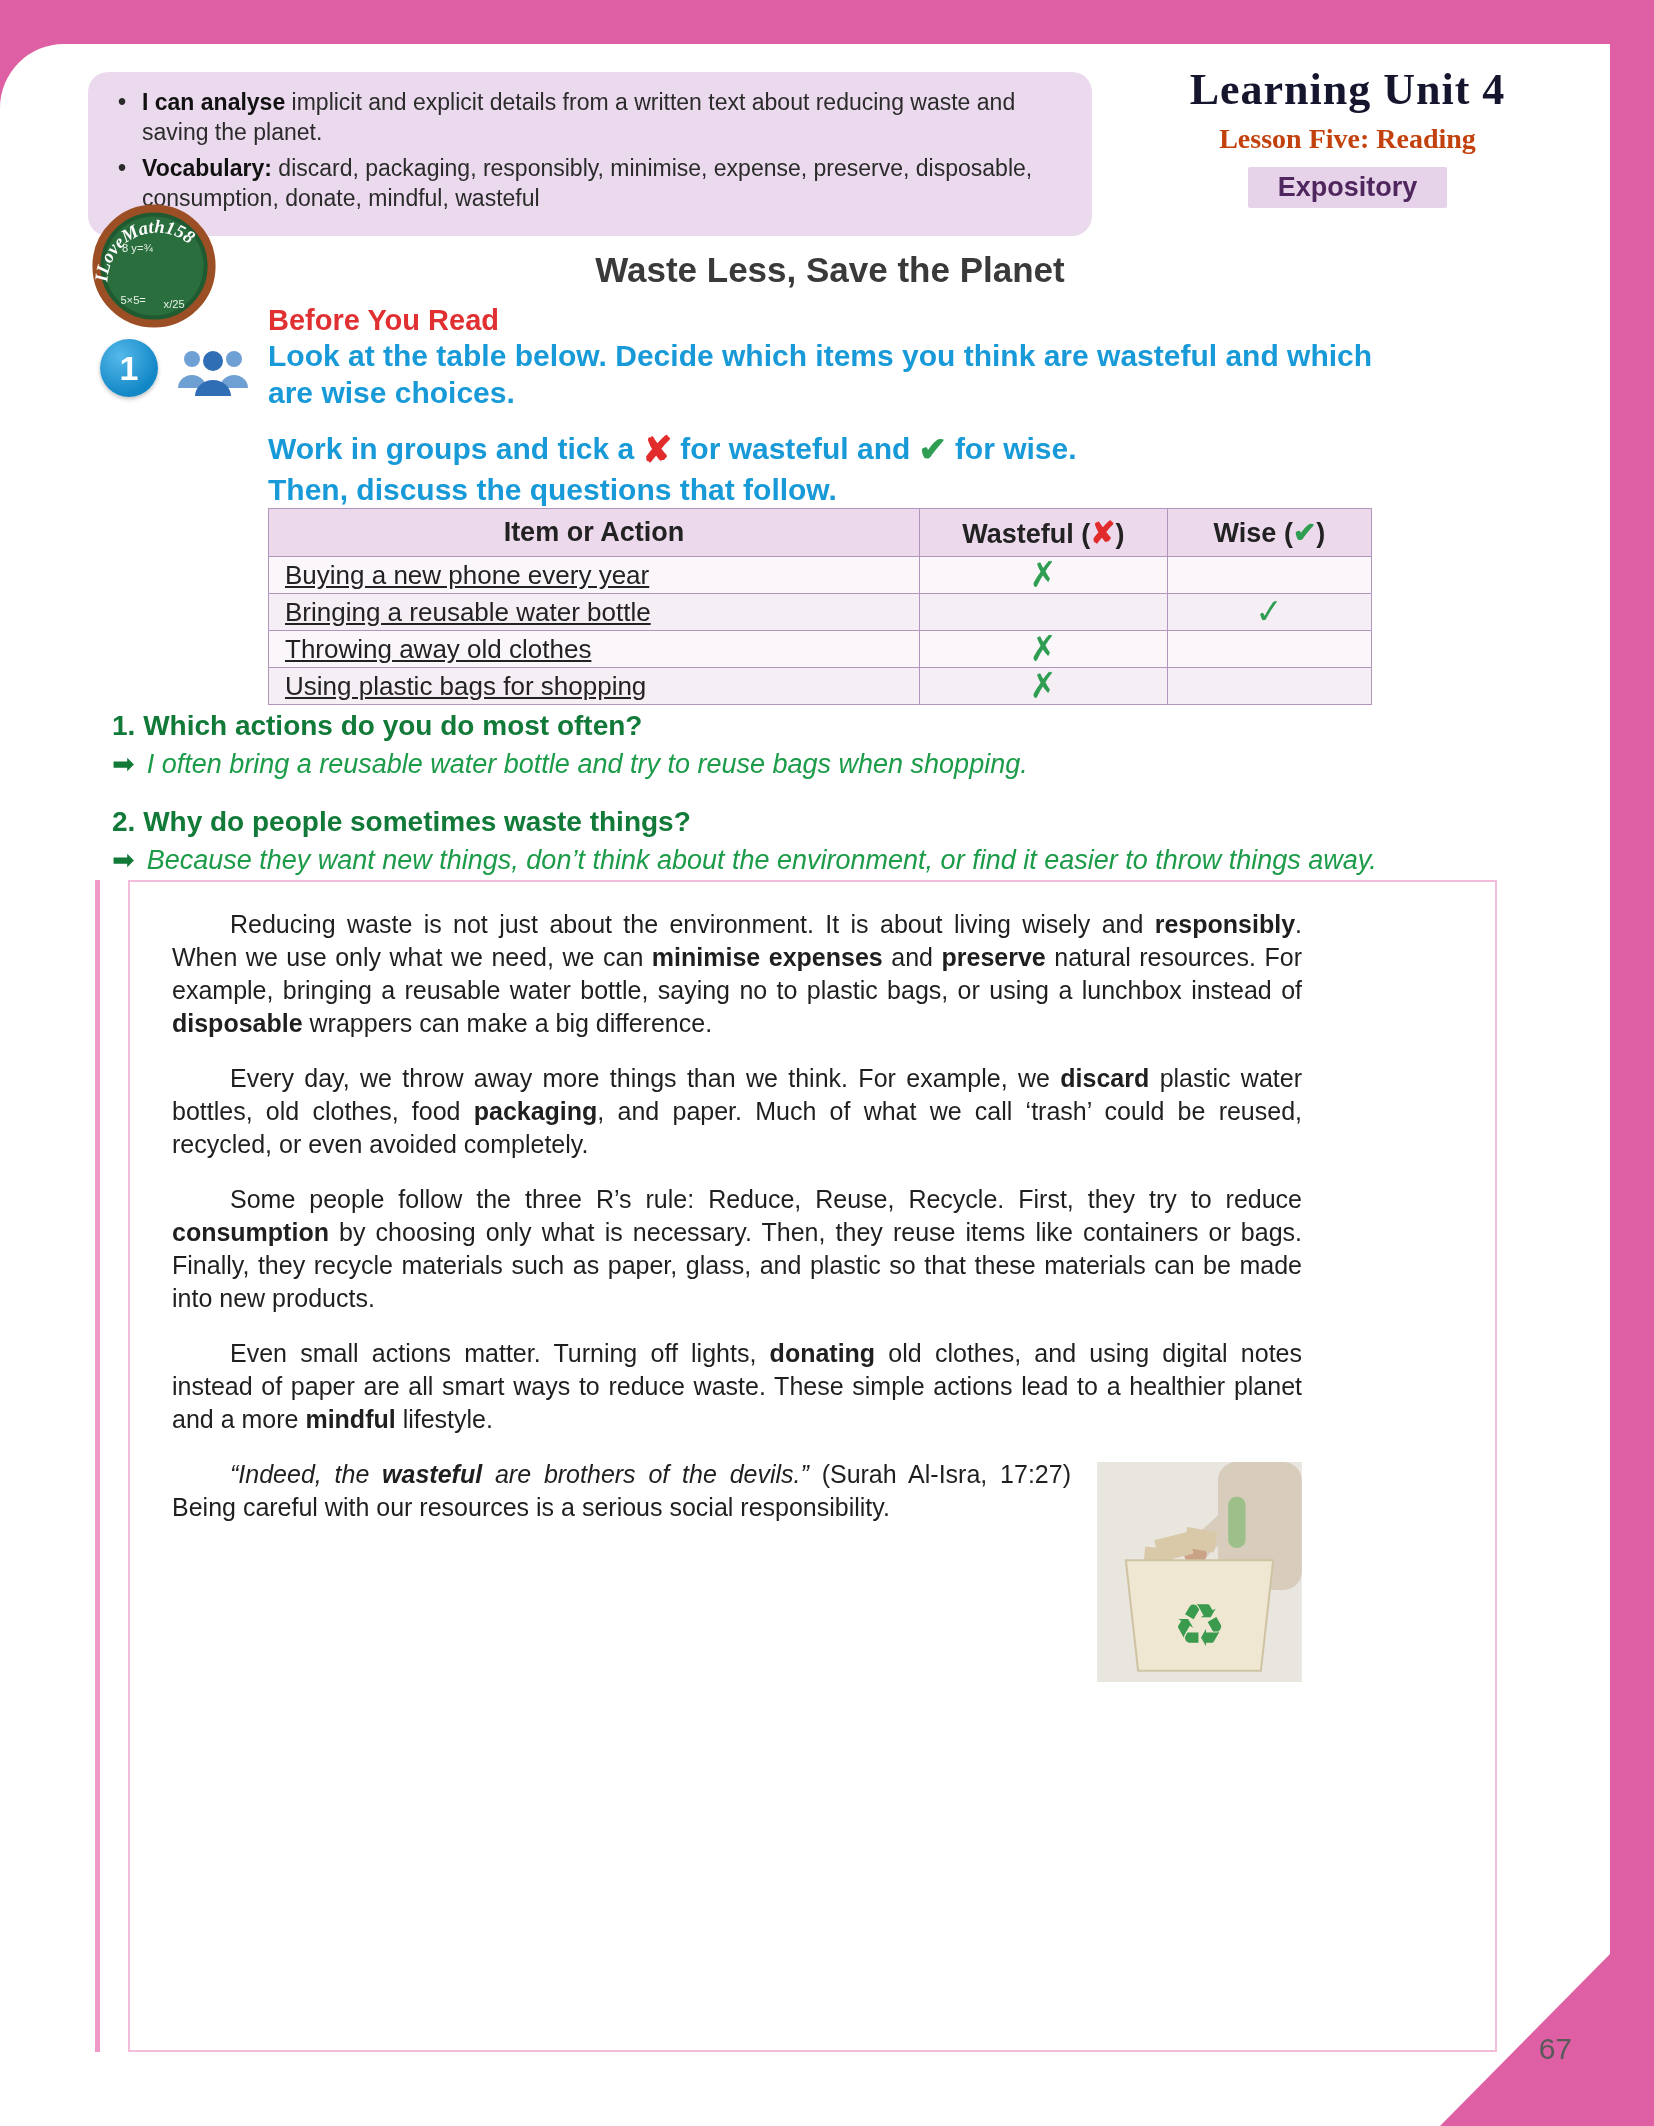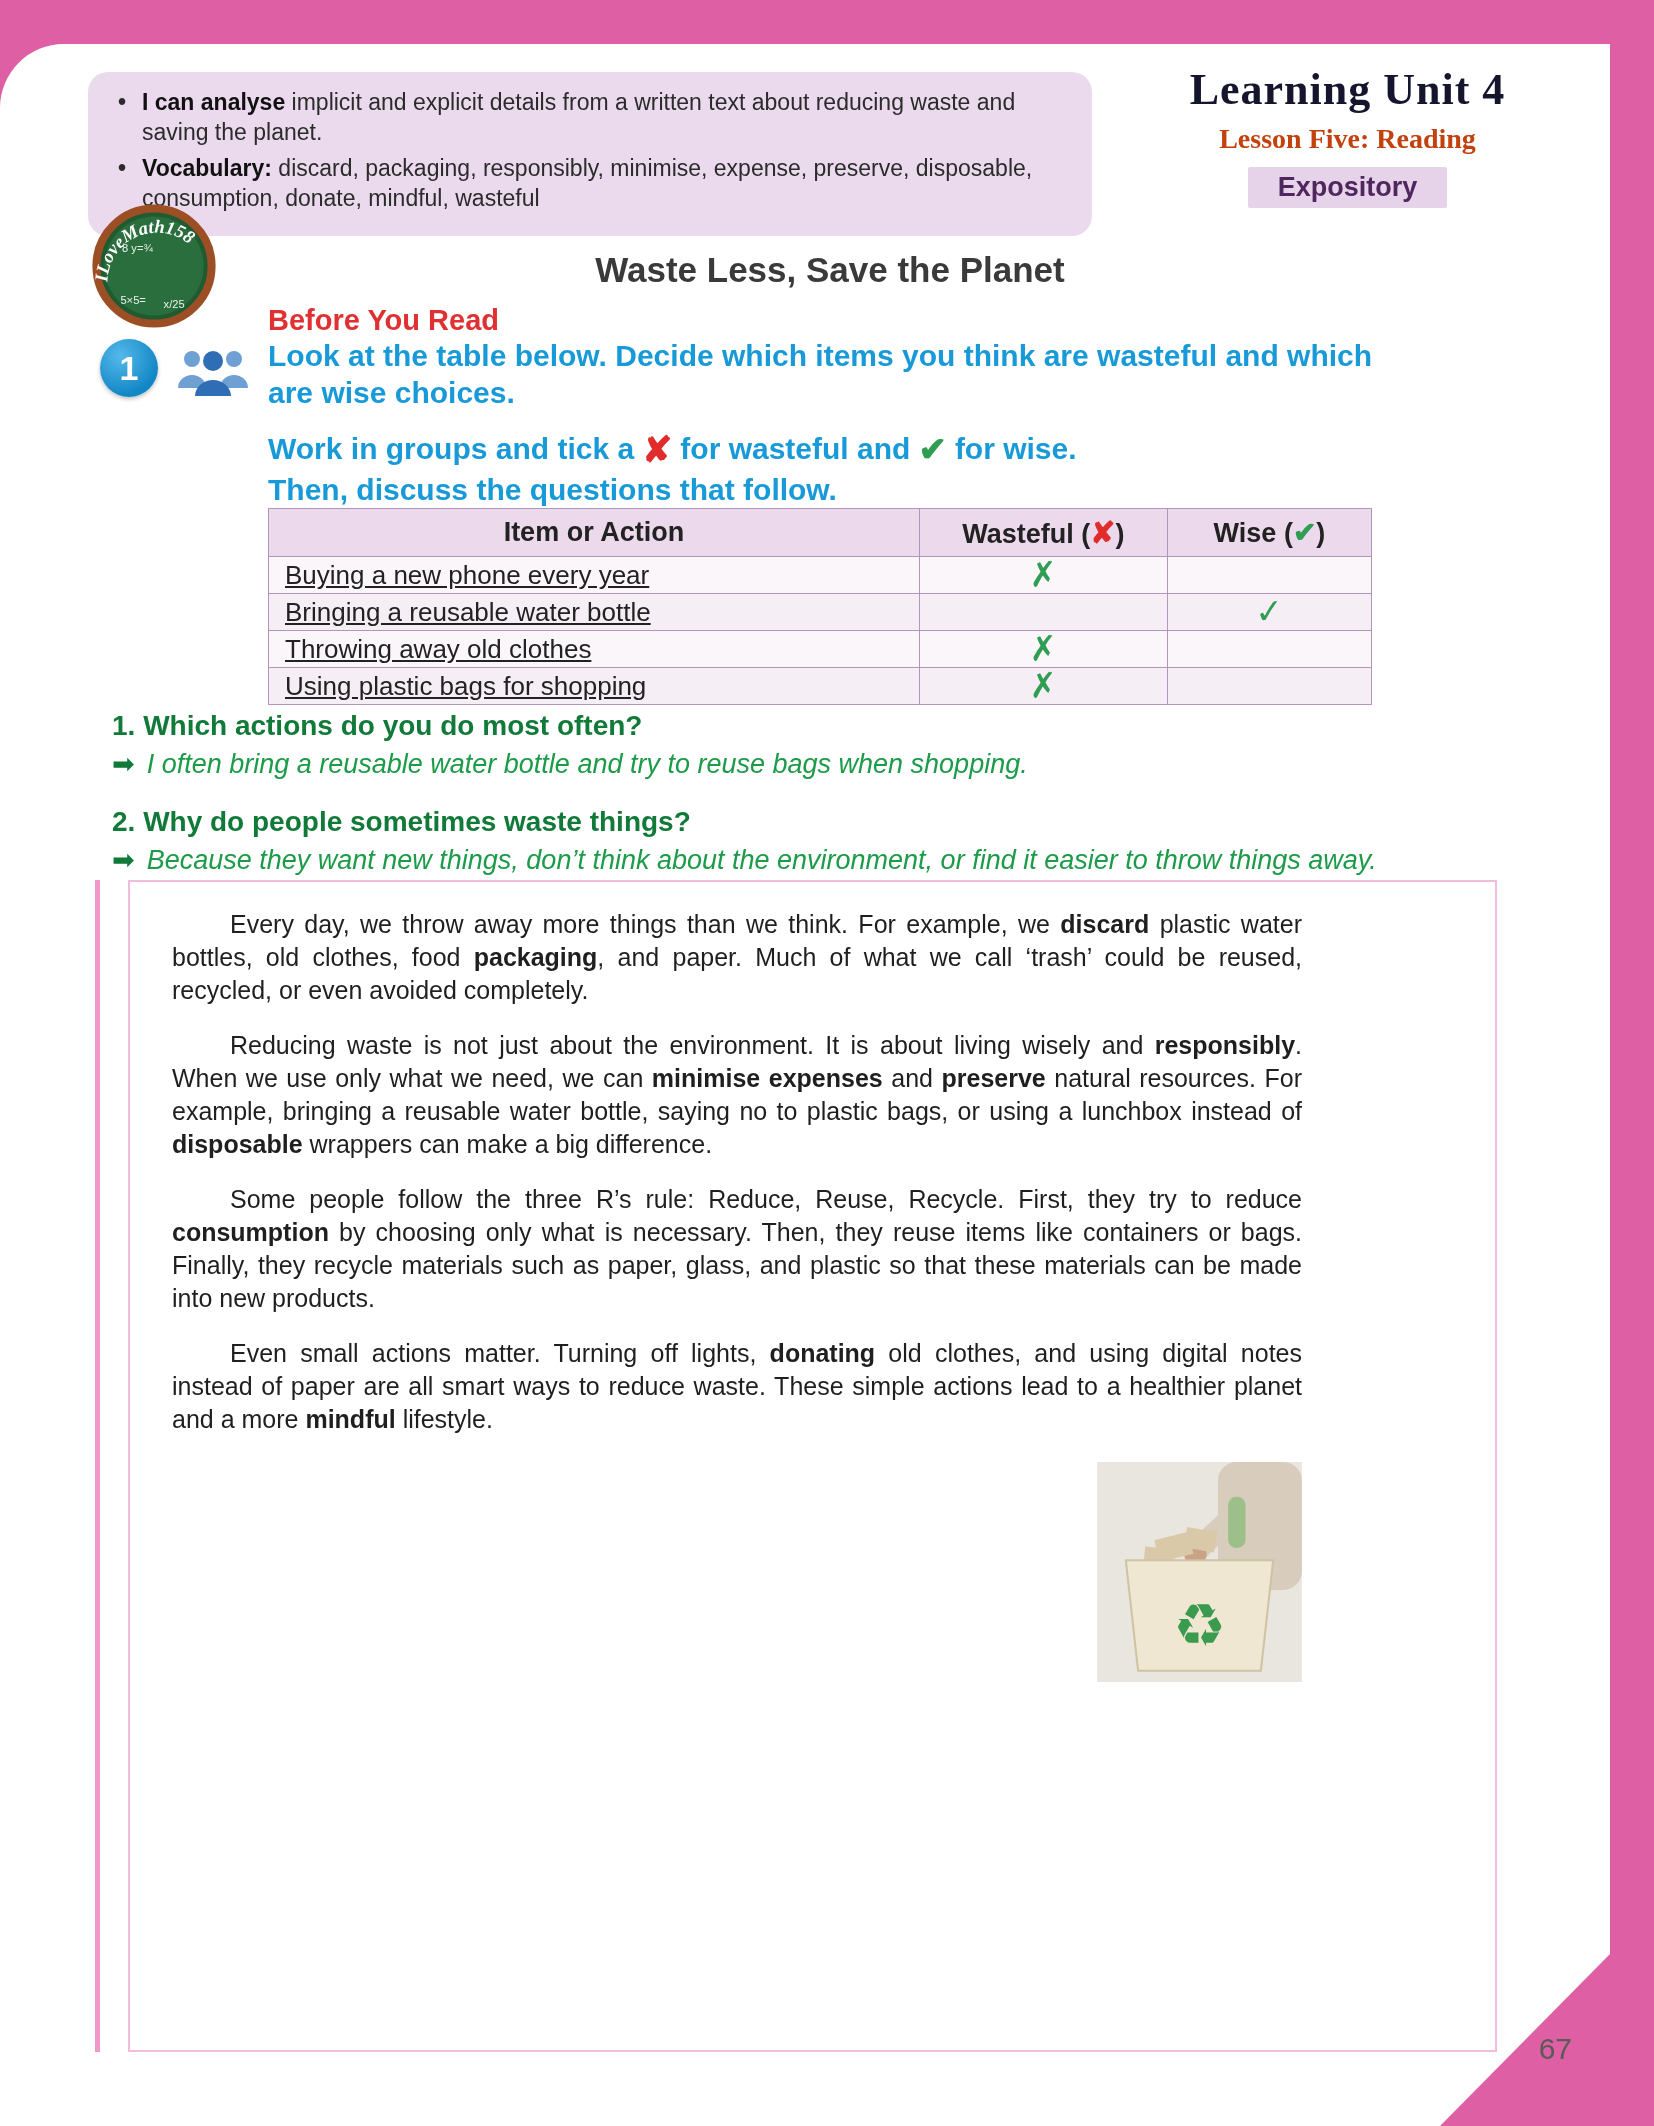--- a/index.html
+++ b/index.html
@@ -177,8 +177,8 @@
     <div class="accent-line"></div>
     <div class="passage-box">
       <div class="passage-content">
+        <p>Reducing waste is not just about the environment. It is about living wisely and <b>responsibly</b>. When we use only what we need, we can <b>minimise expenses</b> and <b>preserve</b> natural resources. For example, bringing a reusable water bottle, saying no to plastic bags, or using a lunchbox instead of <b>disposable</b> wrappers can make a big difference.</p>
         <p>Every day, we throw away more things than we think. For example, we <b>discard</b> plastic water bottles, old clothes, food <b>packaging</b>, and paper. Much of what we call ‘trash’ could be reused, recycled, or even avoided completely.</p>
-        <p>Reducing waste is not just about the environment. It is about living wisely and <b>responsibly</b>. When we use only what we need, we can <b>minimise expenses</b> and <b>preserve</b> natural resources. For example, bringing a reusable water bottle, saying no to plastic bags, or using a lunchbox instead of <b>disposable</b> wrappers can make a big difference.</p>
         <p>Some people follow the three R’s rule: Reduce, Reuse, Recycle. First, they try to reduce <b>consumption</b> by choosing only what is necessary. Then, they reuse items like containers or bags. Finally, they recycle materials such as paper, glass, and plastic so that these materials can be made into new products.</p>
         <p>Even small actions matter. Turning off lights, <b>donating</b> old clothes, and using digital notes instead of paper are all smart ways to reduce waste. These simple actions lead to a healthier planet and a more <b>mindful</b> lifestyle.</p>
 

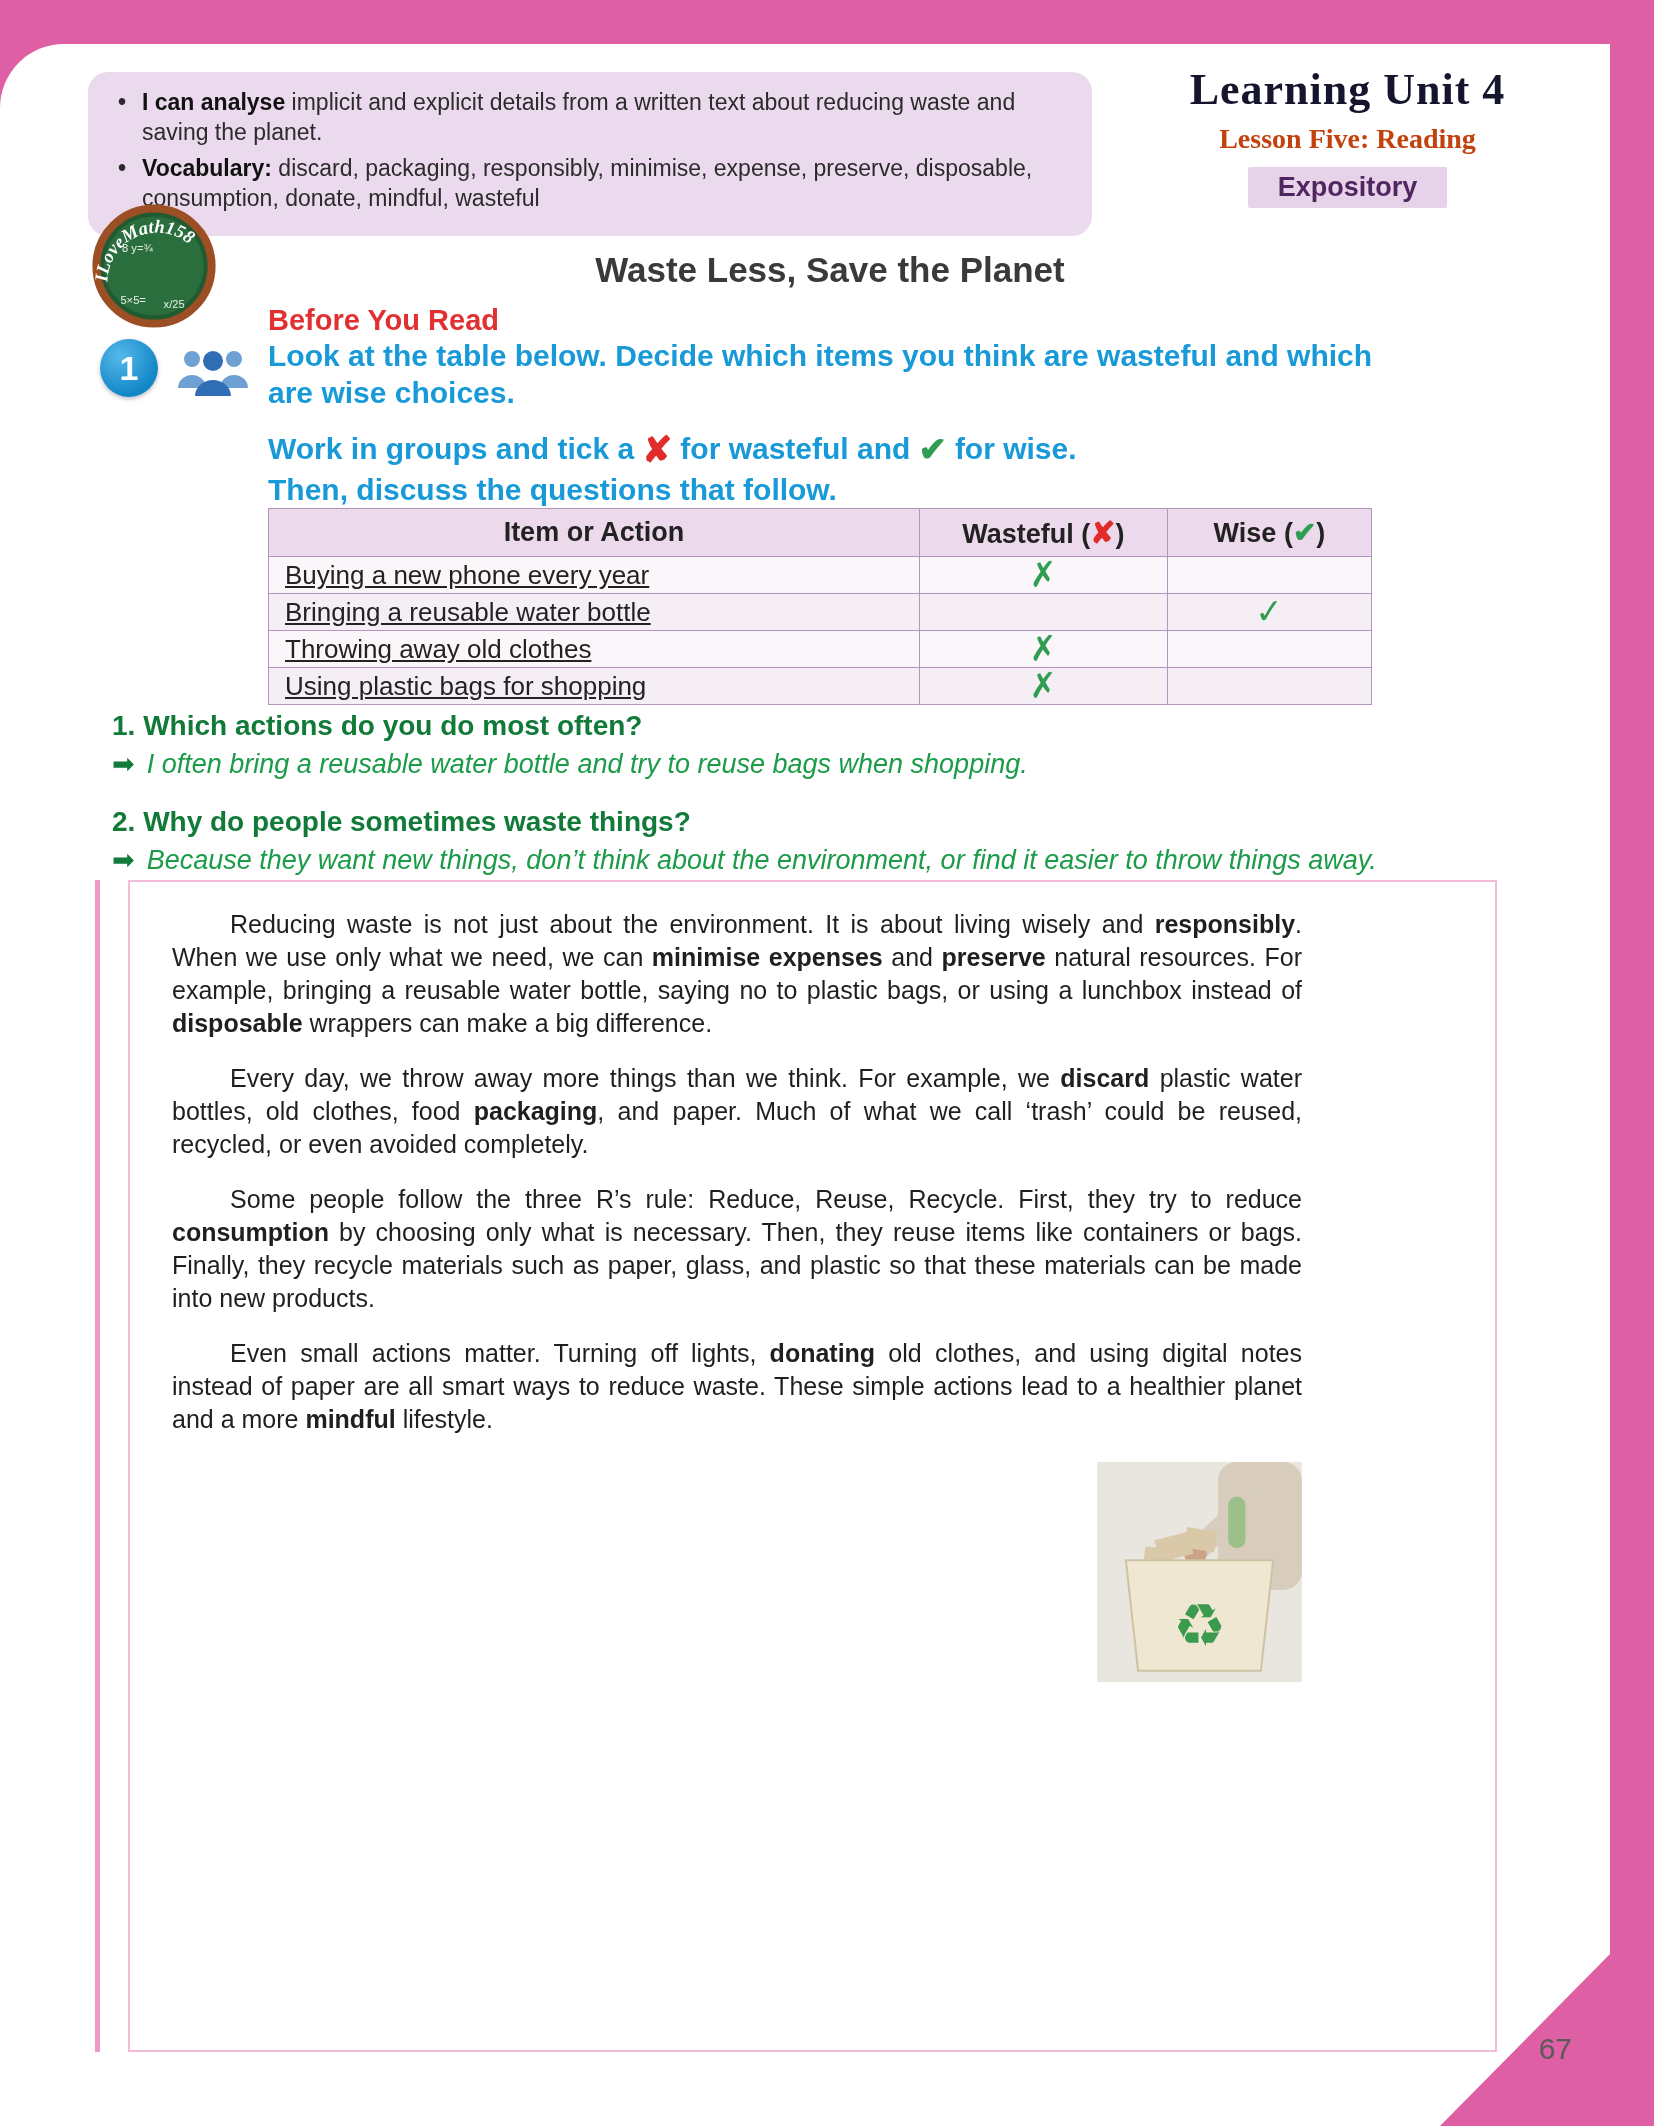--- a/index.html
+++ b/index.html
@@ -197,6 +197,7 @@
           <text x="100" y="180" font-size="58" text-anchor="middle" fill="#3a9a4d">♻</text>
         </svg>
 
+        <p><i>“Indeed, the <b>wasteful</b> are brothers of the devils.”</i> (Surah Al-Isra, 17:27) Being careful with our resources is a serious social responsibility.</p>
       </div>
     </div>
 

